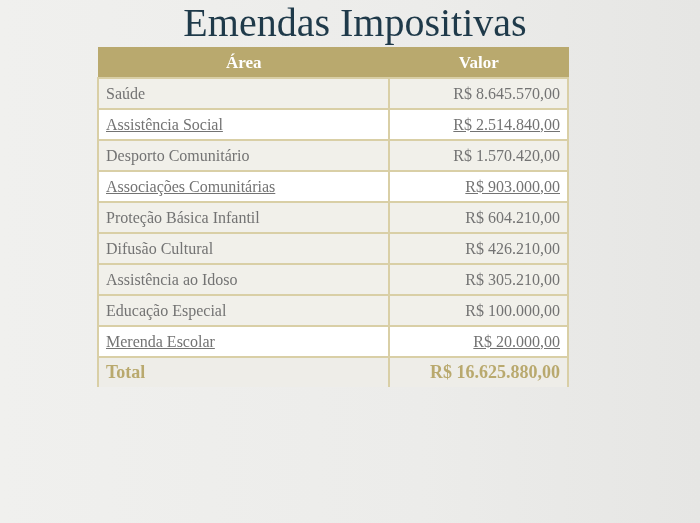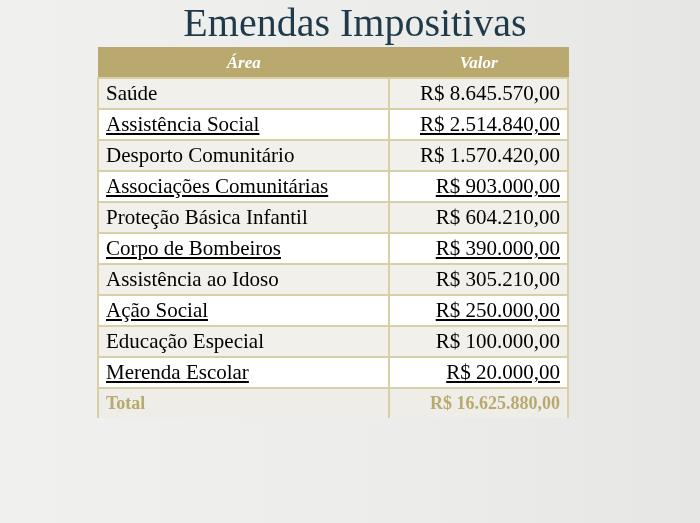--- a/index.html
+++ b/index.html
@@ -28,7 +28,6 @@
     font-weight: bold; font-size: 17px;
     height: 29px; padding: 0 8px;
     border: 1px solid #b9a96e;
-    font-style: italic;
   }
   th.area { text-align: center; width: 62%; }
   th.valor { text-align: center; }

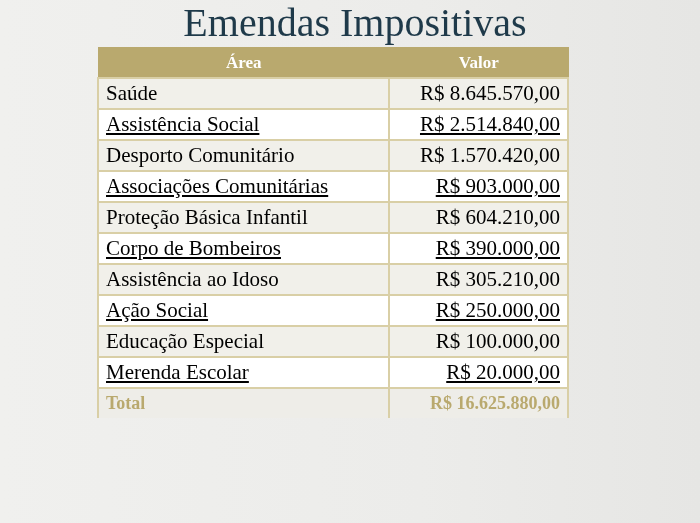--- a/index.html
+++ b/index.html
@@ -32,7 +32,7 @@
   th.area { text-align: center; width: 62%; }
   th.valor { text-align: center; }
   td {
-    font-size: 21px; color: #000000;
+    font-size: 16px; color: #737373;
     height: 29px; padding: 0 7px;
     border-top: 2px solid #d9cfa6;
     border-left: 2px solid #d9cfa6;

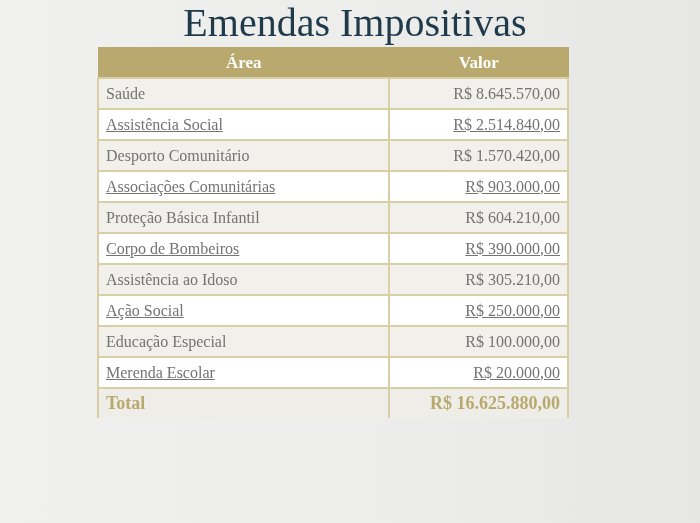--- a/index.html
+++ b/index.html
@@ -80,6 +80,10 @@
           <td>Proteção Básica Infantil</td>
           <td class="valor">R$ 604.210,00</td>
         </tr>
+      <tr class="odd">
+          <td>Difusão Cultural</td>
+          <td class="valor">R$ 426.210,00</td>
+        </tr>
       <tr class="even">
           <td>Corpo de Bombeiros</td>
           <td class="valor">R$ 390.000,00</td>

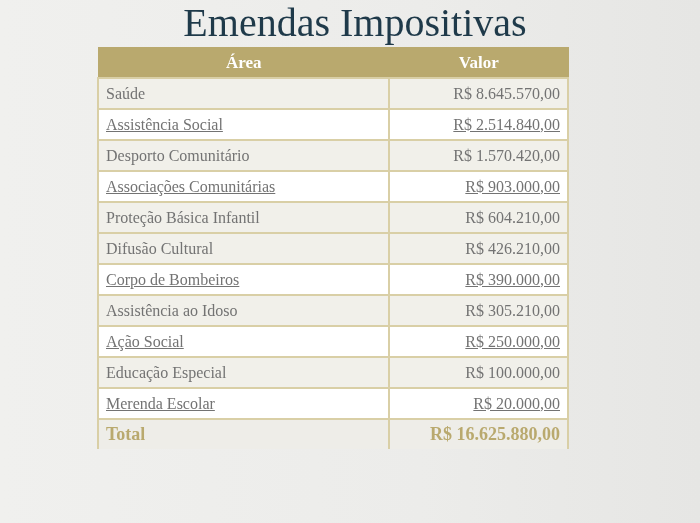--- a/index.html
+++ b/index.html
@@ -84,10 +84,6 @@
           <td>Difusão Cultural</td>
           <td class="valor">R$ 426.210,00</td>
         </tr>
-      <tr class="even">
-          <td>Corpo de Bombeiros</td>
-          <td class="valor">R$ 390.000,00</td>
-        </tr>
       <tr class="odd">
           <td>Assistência ao Idoso</td>
           <td class="valor">R$ 305.210,00</td>

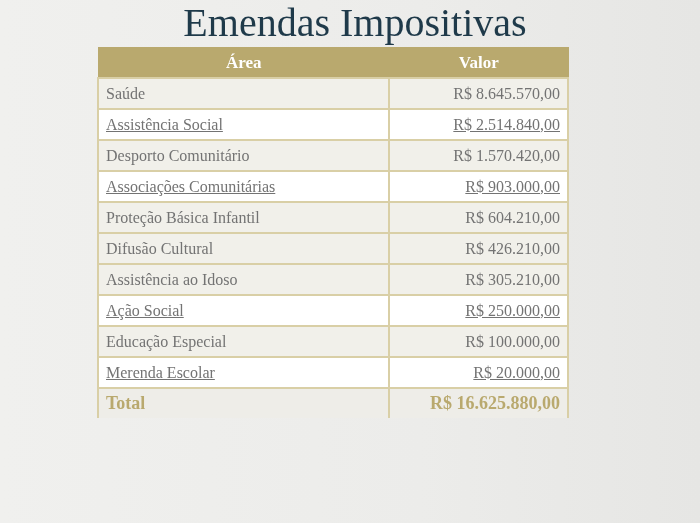--- a/index.html
+++ b/index.html
@@ -88,10 +88,6 @@
           <td>Assistência ao Idoso</td>
           <td class="valor">R$ 305.210,00</td>
         </tr>
-      <tr class="even">
-          <td>Ação Social</td>
-          <td class="valor">R$ 250.000,00</td>
-        </tr>
       <tr class="odd">
           <td>Educação Especial</td>
           <td class="valor">R$ 100.000,00</td>

